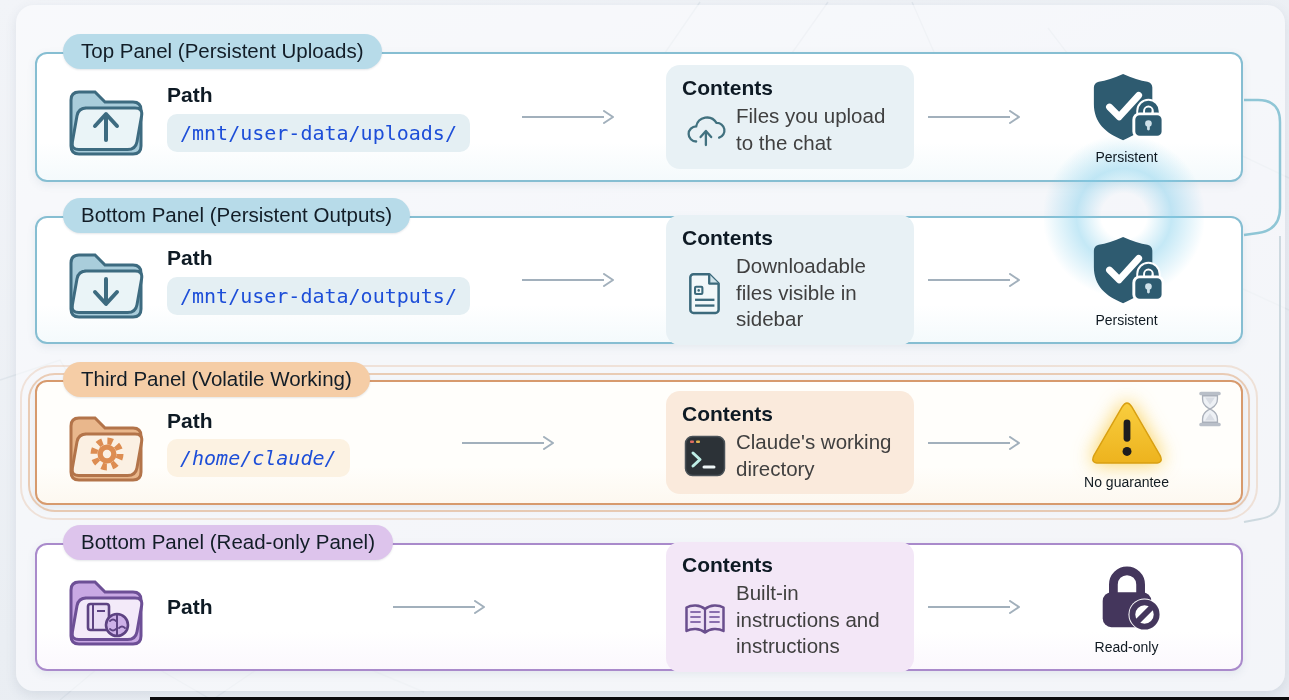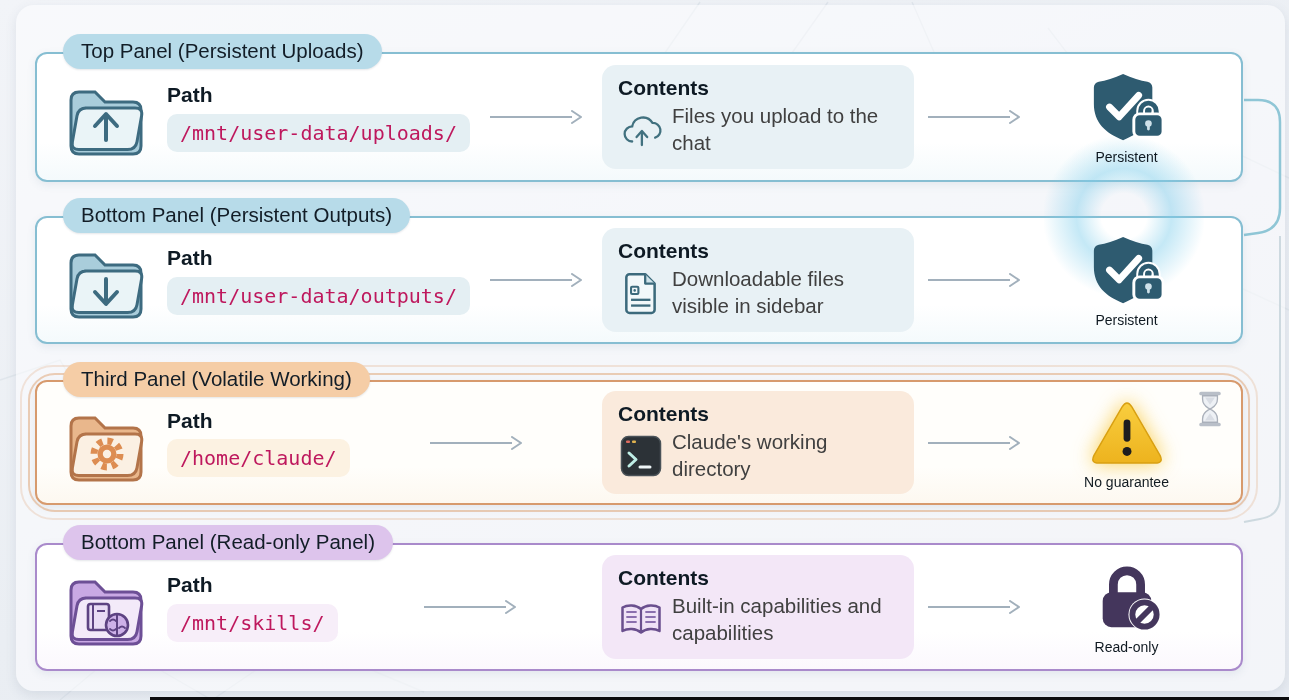--- a/index.html
+++ b/index.html
@@ -54,7 +54,7 @@
   .t-purple .codebox{background:#f7eef9;}
   .arrowwrap{flex:1;display:flex;align-items:center;justify-content:center;min-width:60px;}
   .arrowwrap.a2{flex:none;width:120px;}
-  .contents{flex:none;width:312px;border-radius:14px;padding:10px 16px 12px;box-sizing:border-box;}
+  .contents{flex:none;width:248px;border-radius:14px;padding:10px 16px 12px;box-sizing:border-box;}
   .t-blue .contents{background:#e8f1f5;}
   .t-orange .contents{background:#faeadc;}
   .t-purple .contents{background:#f3e7f7;}

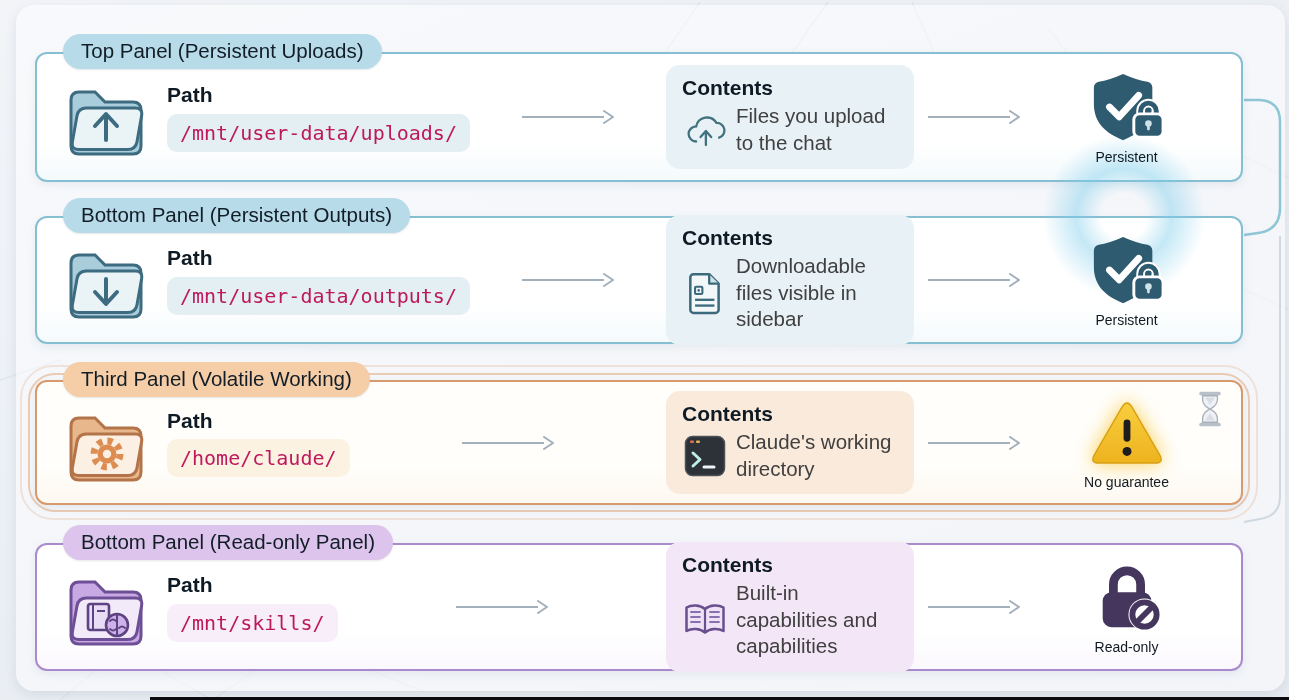--- a/index.html
+++ b/index.html
@@ -46,7 +46,7 @@
   .h{font-size:21px;font-weight:700;color:#0e1a24;line-height:1.25;}
   .codebox{
     display:inline-block;margin-top:5px;
-    font-family:"DejaVu Sans Mono",monospace;font-size:20px;color:#be185d;
+    font-family:"DejaVu Sans Mono",monospace;font-size:20px;color:#1d4ed8;
     padding:7px 13px;border-radius:10px;white-space:nowrap;
   }
   .t-blue .codebox{background:#e4eff3;}

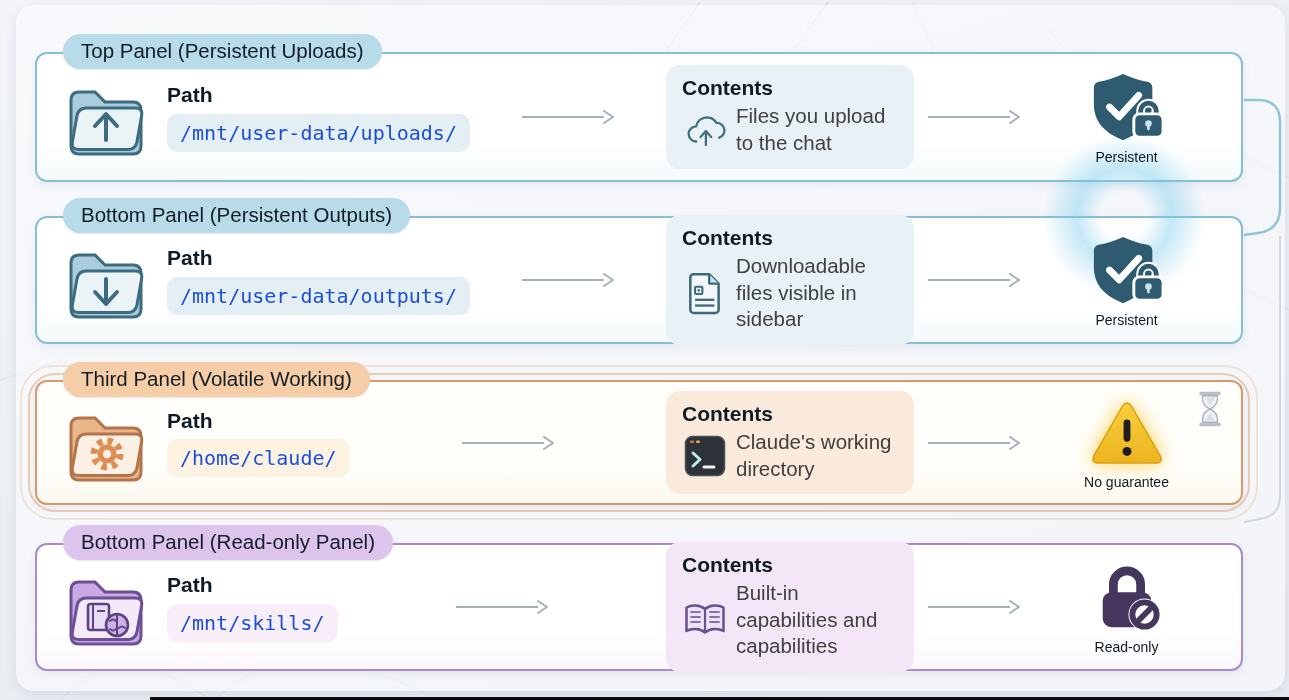--- a/index.html
+++ b/index.html
@@ -50,7 +50,7 @@
     padding:7px 13px;border-radius:10px;white-space:nowrap;
   }
   .t-blue .codebox{background:#e4eff3;}
-  .t-orange .codebox{background:#fcf2e2;}
+  .t-orange .codebox{background:#fcf2e2;font-style:italic;}
   .t-purple .codebox{background:#f7eef9;}
   .arrowwrap{flex:1;display:flex;align-items:center;justify-content:center;min-width:60px;}
   .arrowwrap.a2{flex:none;width:120px;}

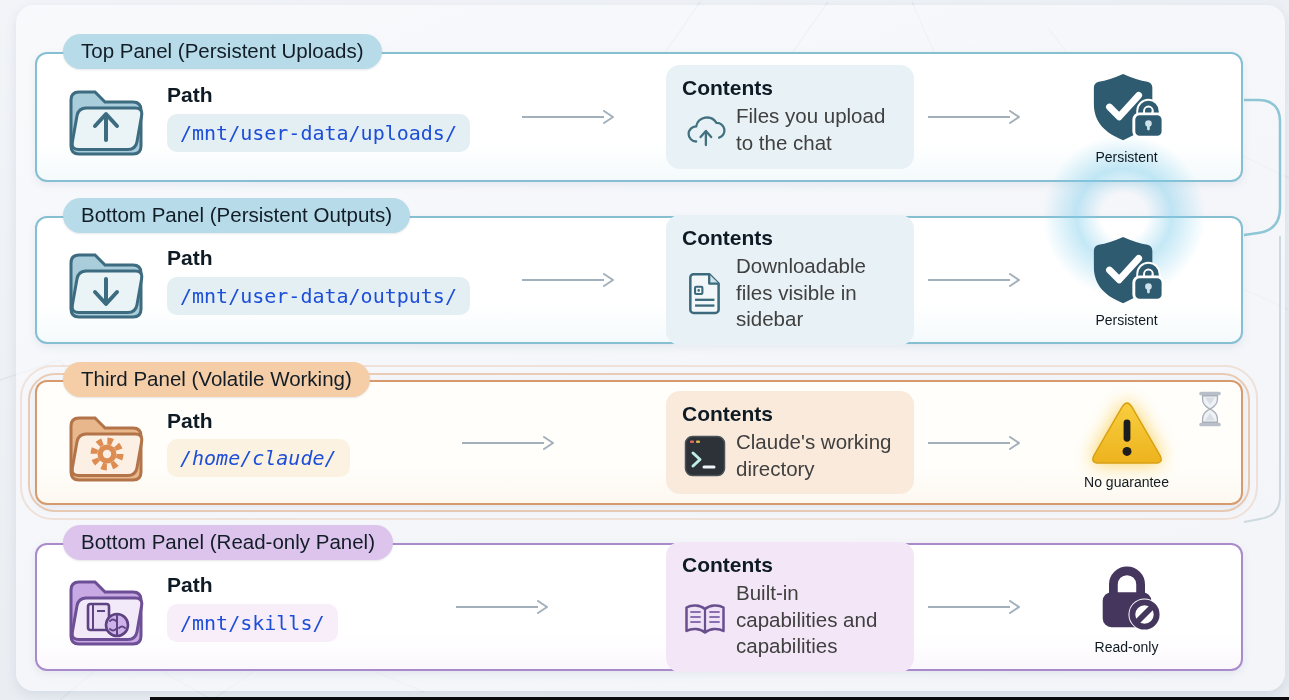--- a/index.html
+++ b/index.html
@@ -342,7 +342,7 @@
               <path d="M9 10 h9 M9 15 h9 M9 20 h9 M28 10 h9 M28 15 h9 M28 20 h9" stroke="#8a6fae" stroke-width="1.8" stroke-linecap="round"></path>
             </svg>
           </span>
-          <div class="ctext">Built-in capabilities and capabilities</div>
+          <div class="ctext">Built-in instructions and instructions</div>
         </div>
       </div>
       <div class="arrowwrap a2">

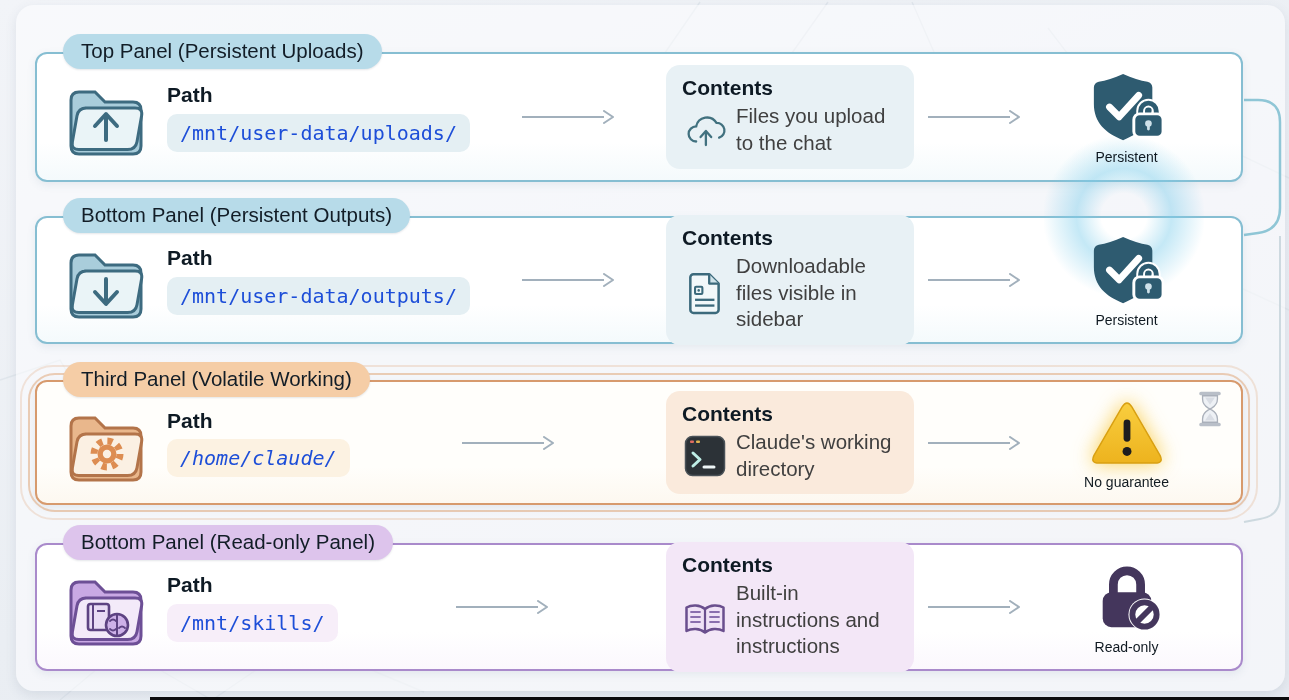--- a/index.html
+++ b/index.html
@@ -322,7 +322,6 @@
       </span>
       <div class="pathblock">
         <div class="h">Path</div>
-        <code class="codebox">/mnt/skills/</code>
       </div>
       <div class="arrowwrap">
         <span class="icon">

